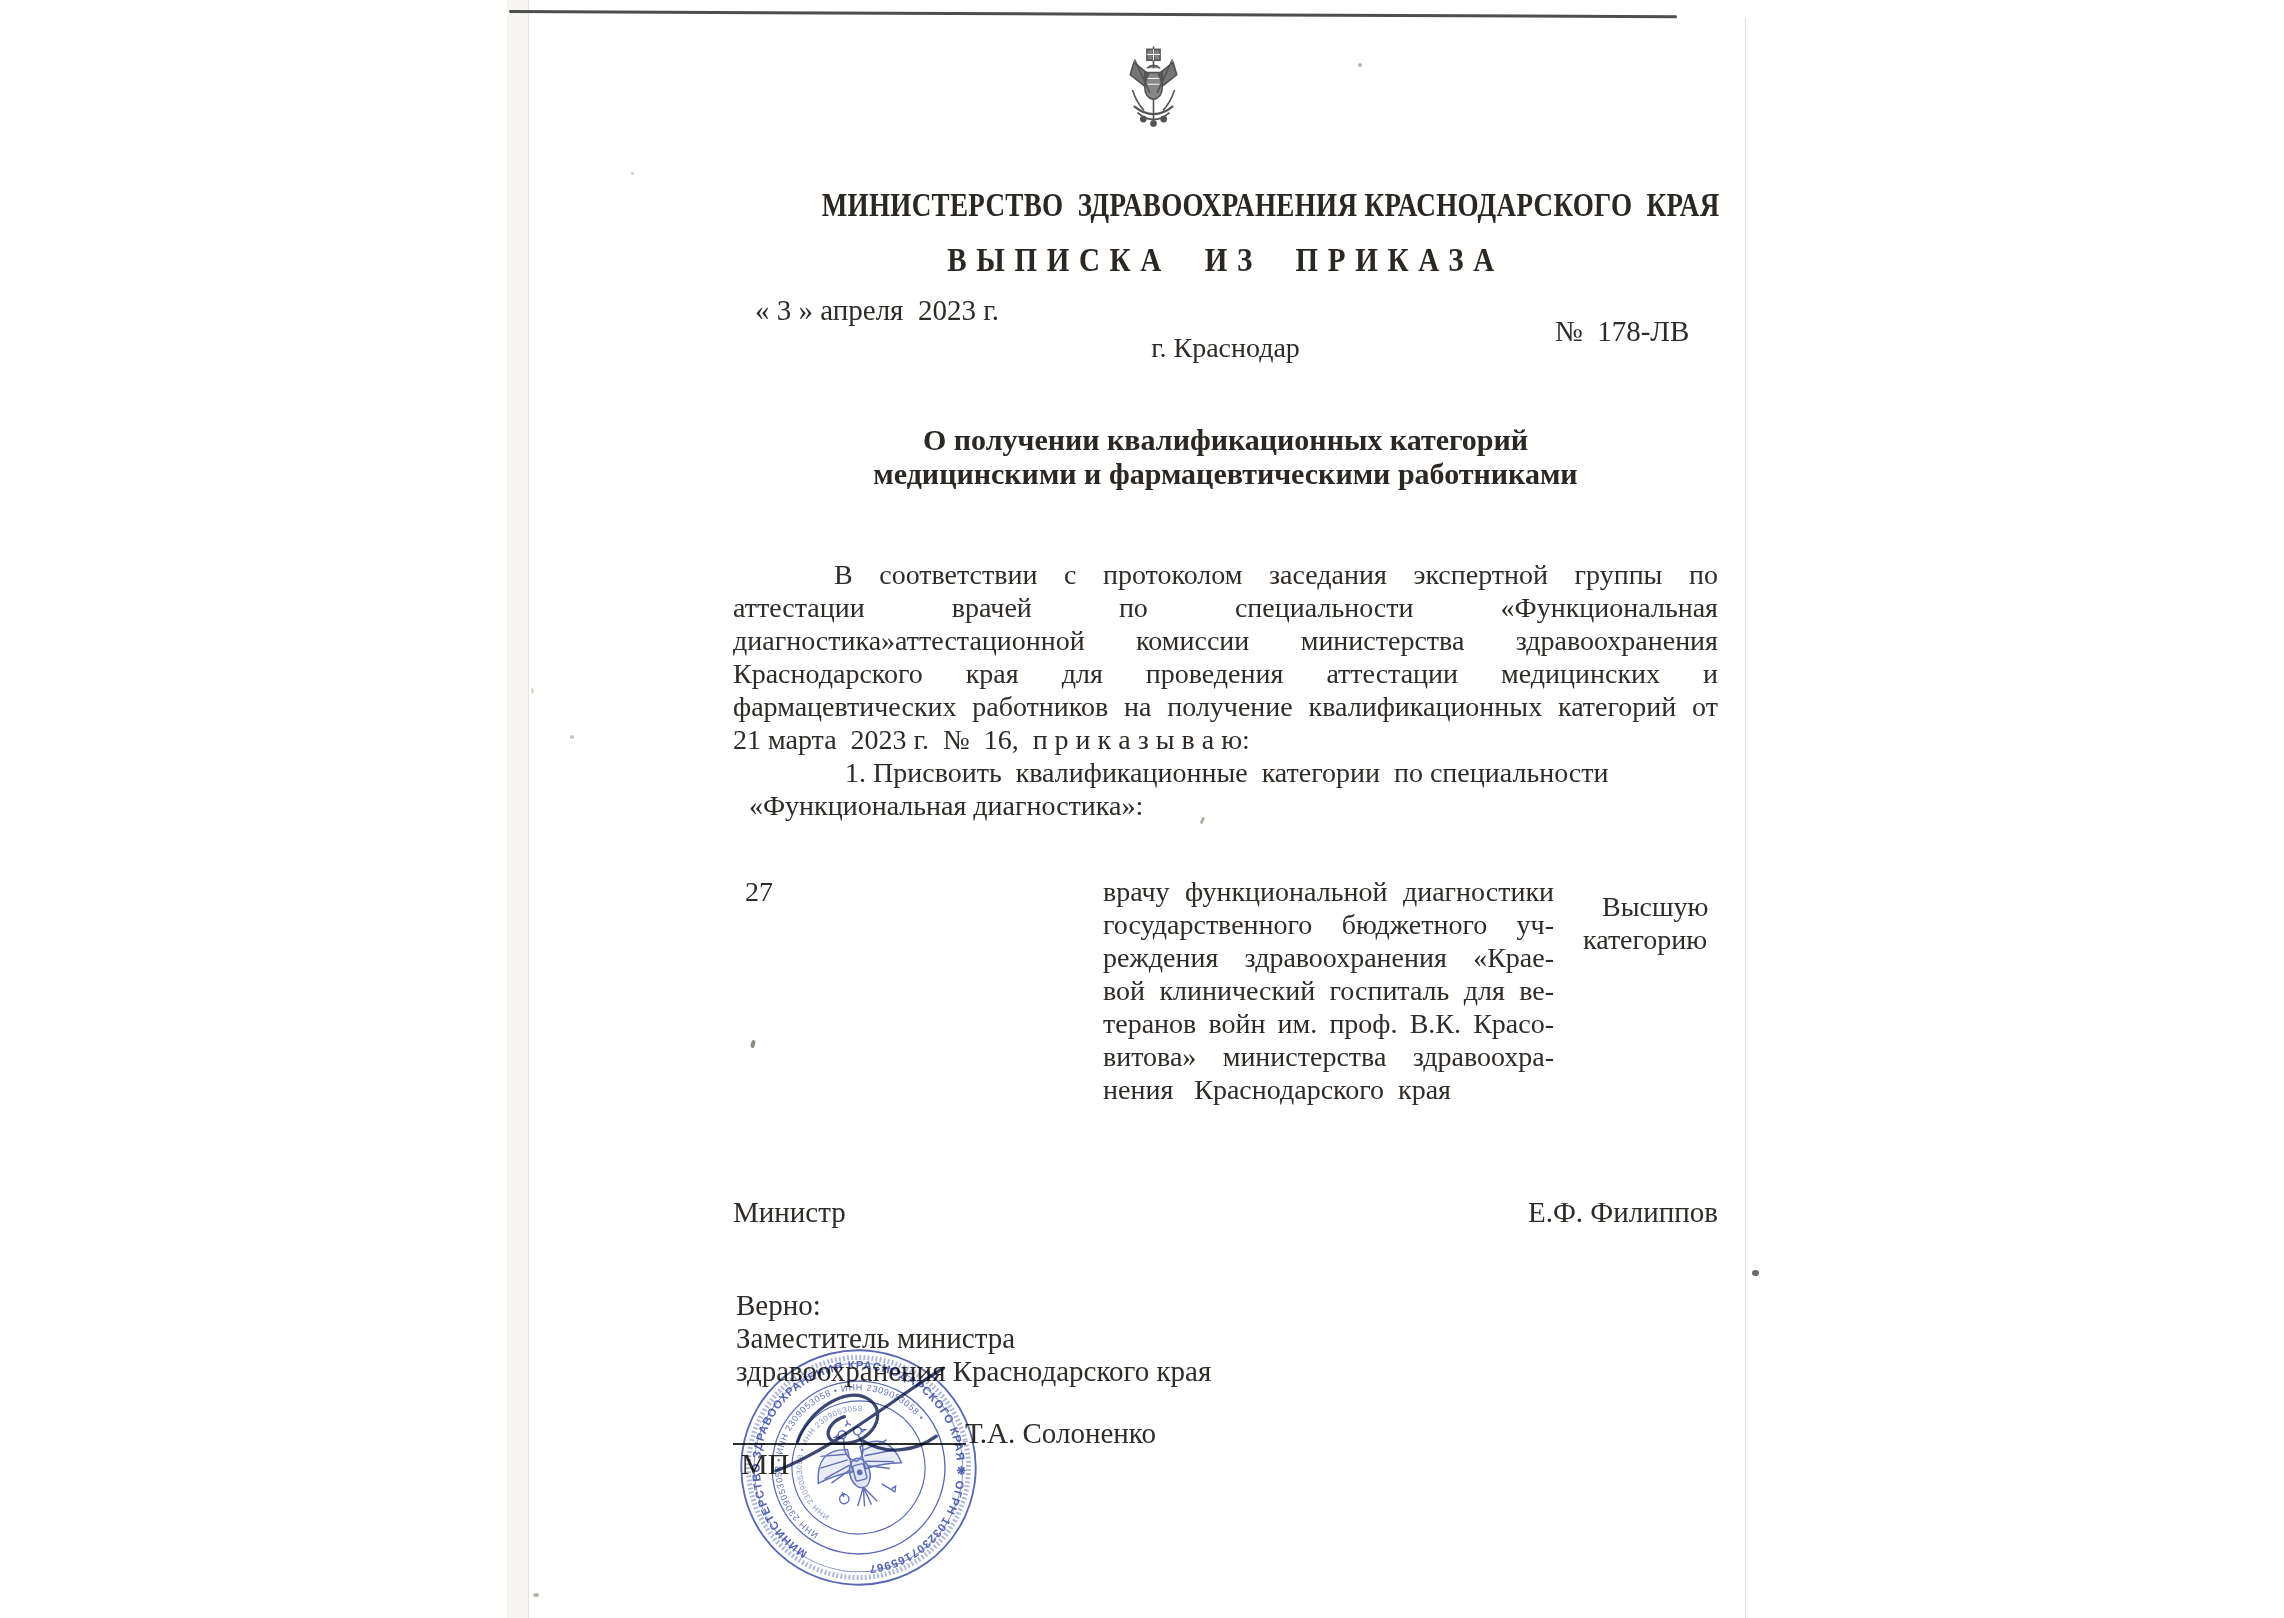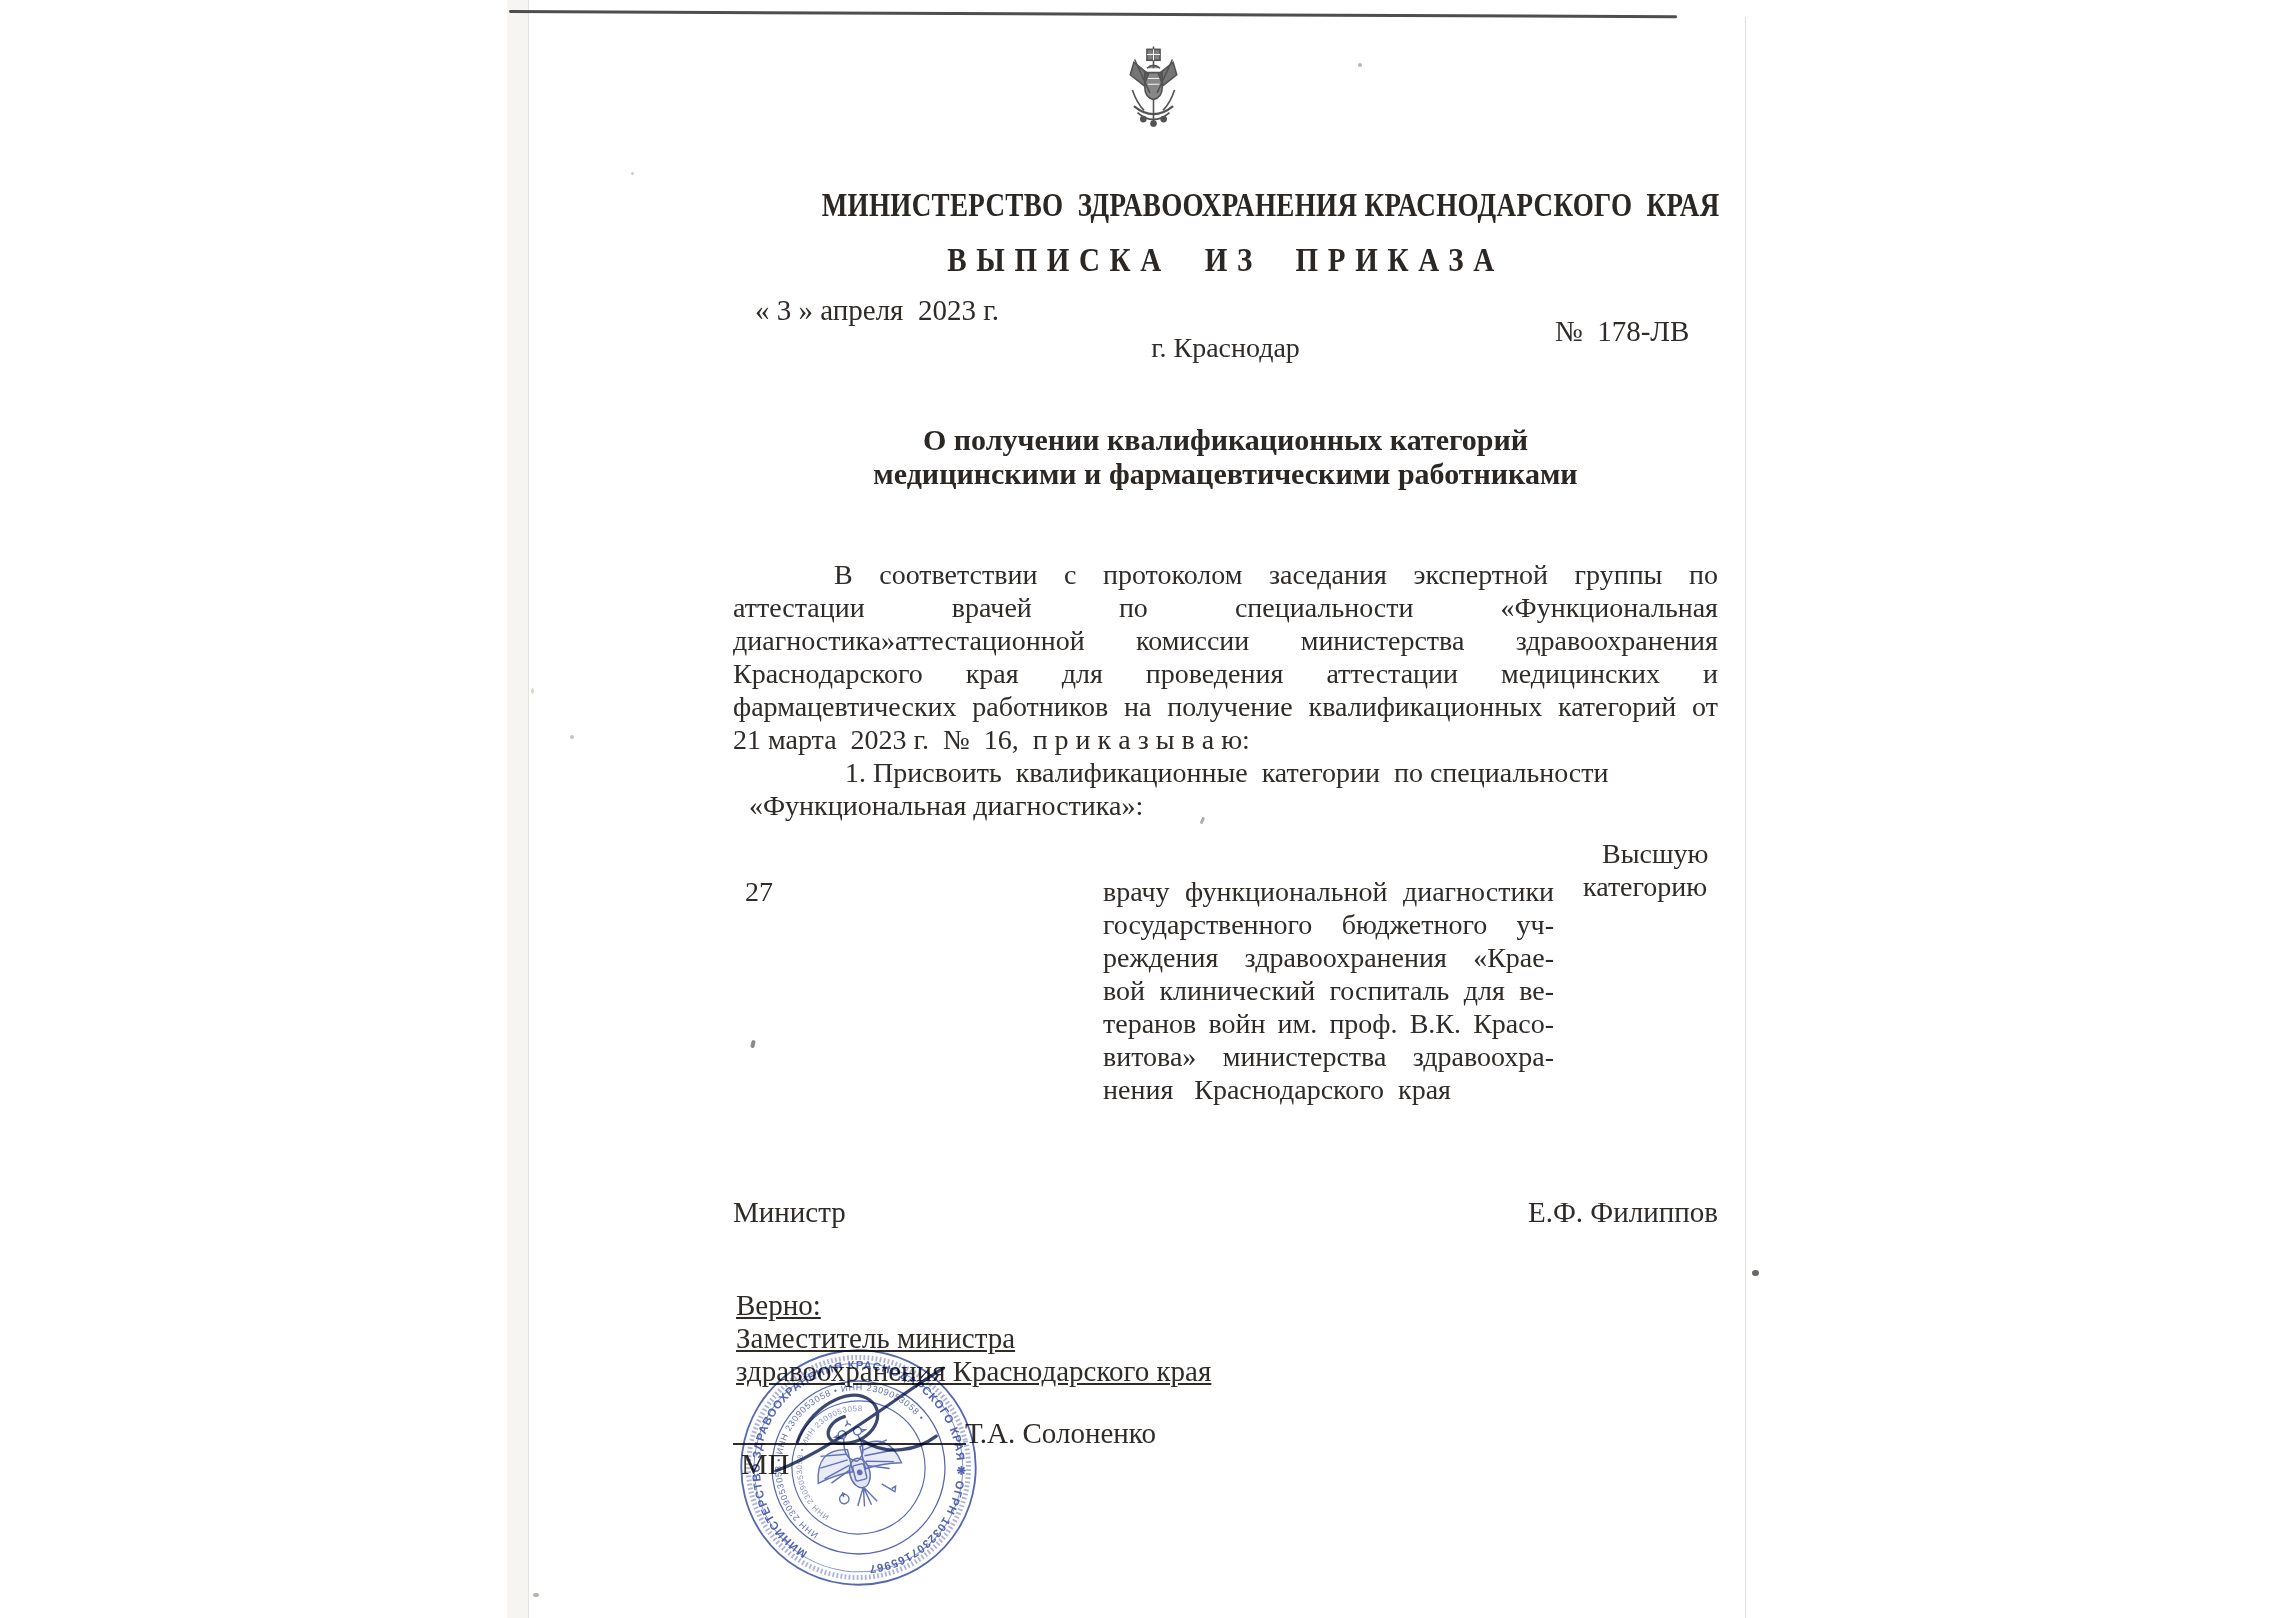--- a/index.html
+++ b/index.html
@@ -43,7 +43,7 @@
   .t-num{position:absolute;left:745px;top:875px;font-size:28px;line-height:33px;}
   .t-name{position:absolute;left:812px;top:875px;width:261px;font-size:28px;}
   .t-desc{position:absolute;left:1103px;top:875px;width:451px;font-size:28px;}
-  .t-cat{position:absolute;left:1583px;top:837px;width:145px;font-size:28px;}
+  .t-cat{position:absolute;left:1583px;top:890px;width:145px;font-size:28px;}
   .t-name .line,.t-desc .line,.t-cat .line{height:33px;line-height:33px;}
   .cat-first{padding-left:19px;}
 

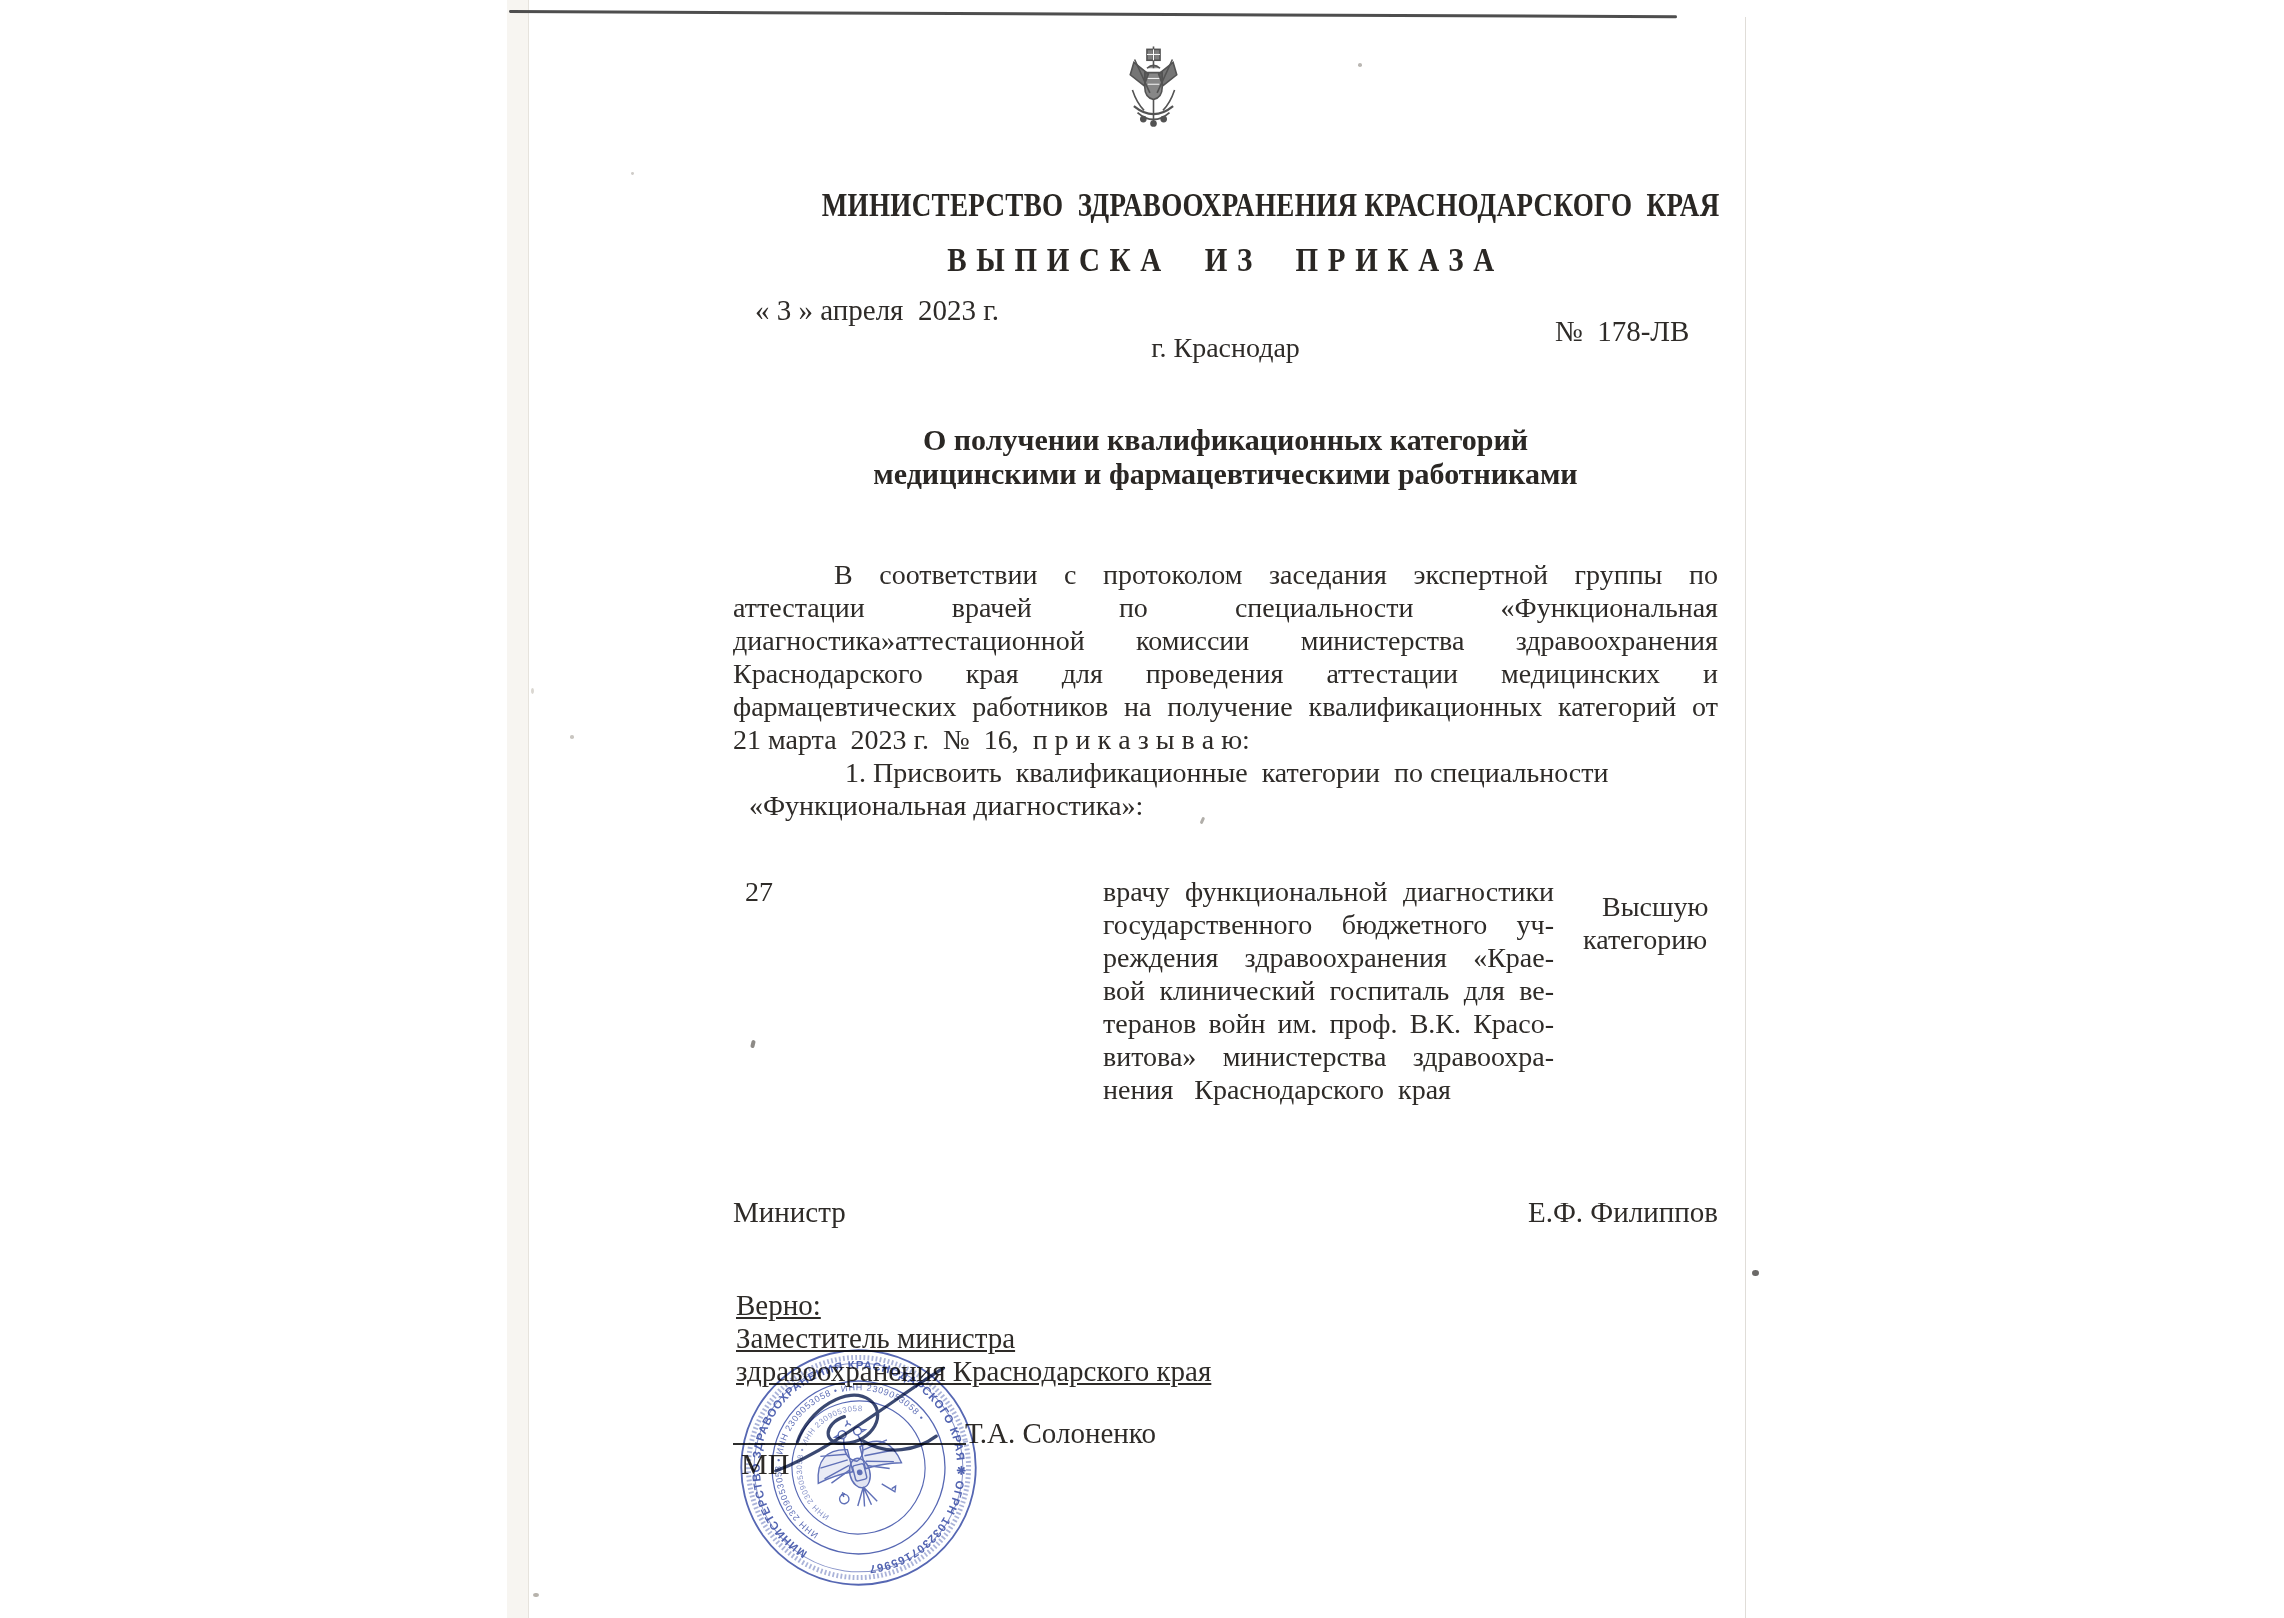--- a/index.html
+++ b/index.html
@@ -51,7 +51,7 @@
   .minister-row{position:absolute;left:733px;top:1196px;width:985px;display:flex;
       justify-content:space-between;font-size:29px;line-height:33px;}
   .verno-block{position:absolute;left:736px;top:1289px;width:652px;font-size:29px;}
-  .verno-block .line{height:33px;line-height:33px;text-decoration:underline;}
+  .verno-block .line{height:33px;line-height:33px;}
   .sig-line{position:absolute;left:733px;top:1443px;width:233px;height:2.2px;background:#2d2d2d;}
   .deputy-name{position:absolute;left:965px;top:1417px;font-size:29px;line-height:33px;}
   .mp{position:absolute;left:741px;top:1447px;font-size:30px;line-height:33px;}

